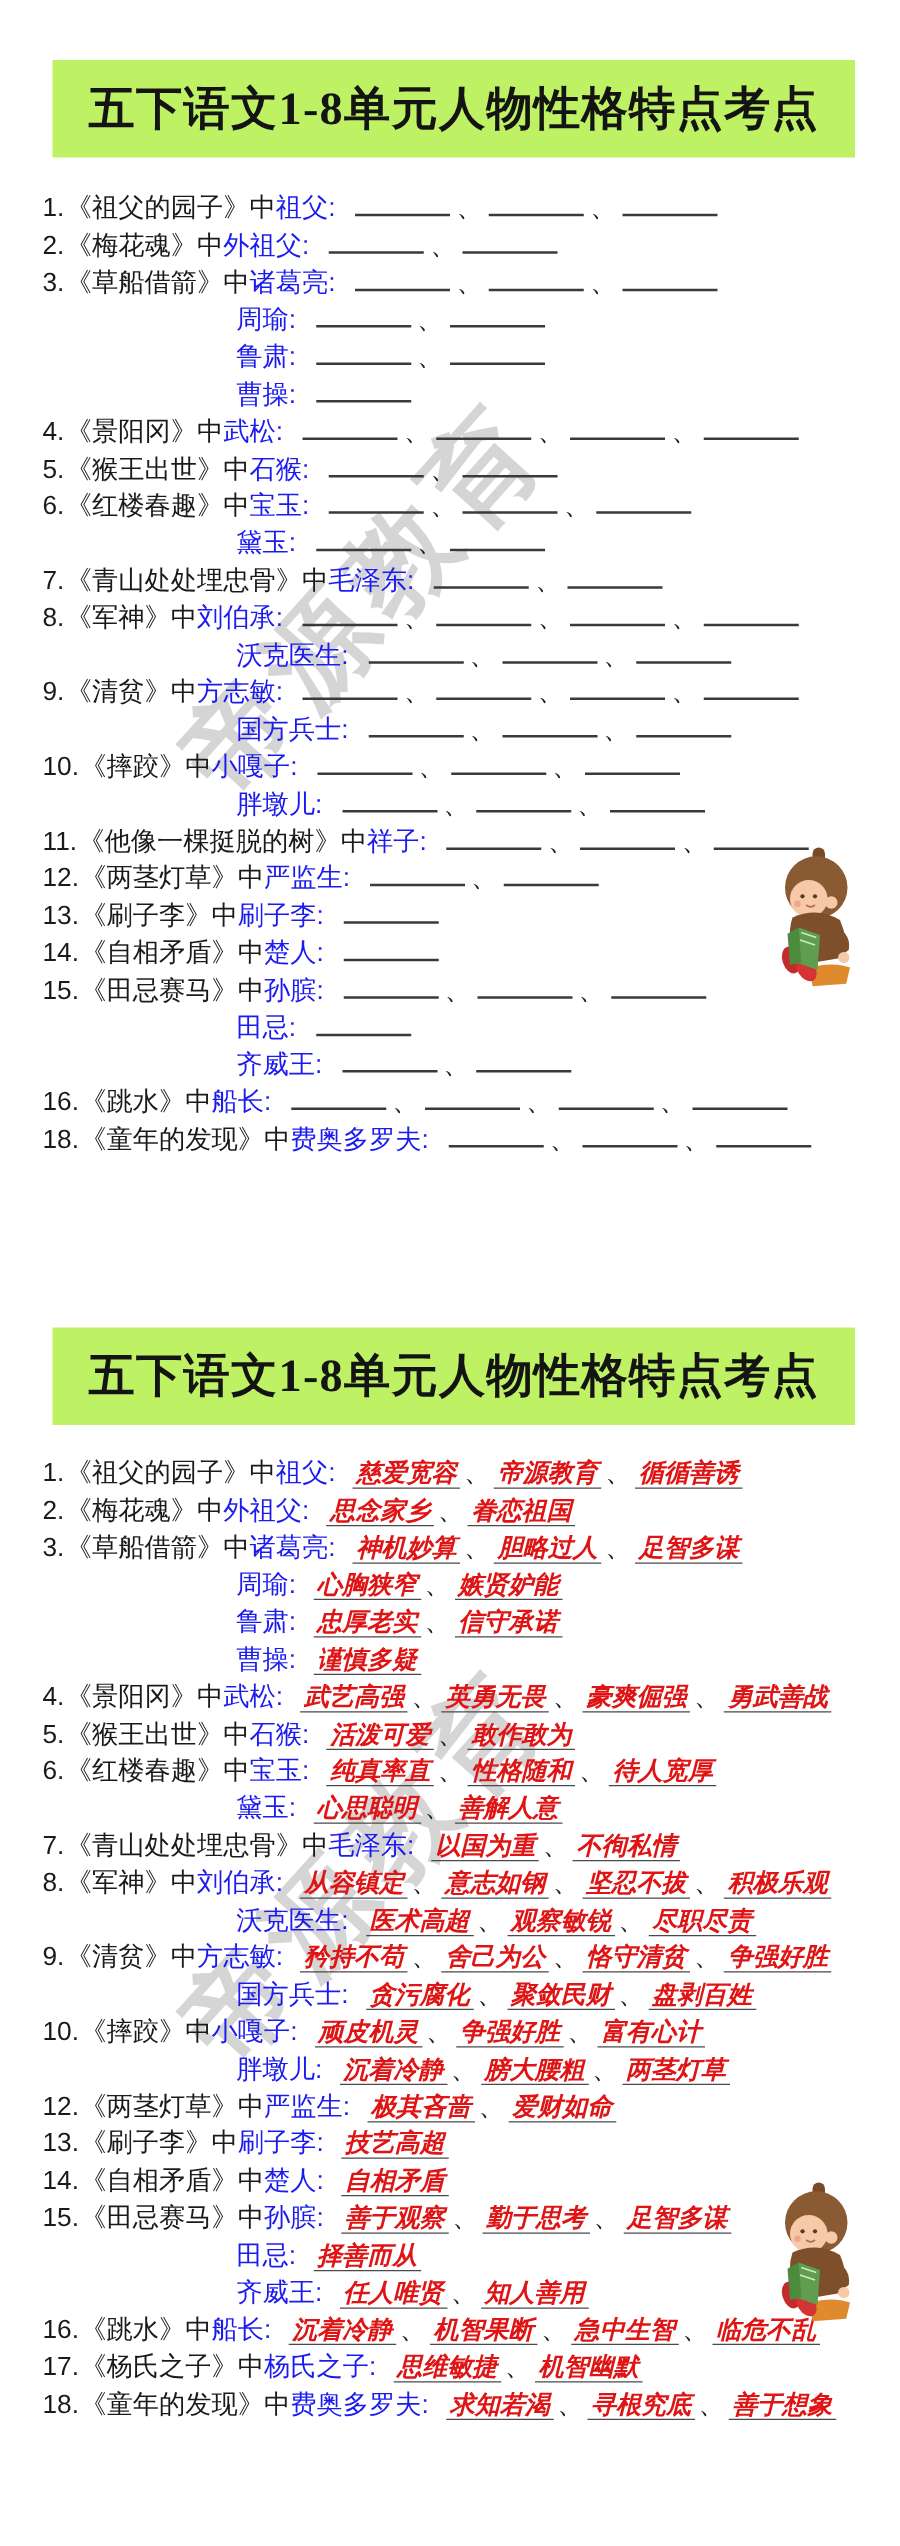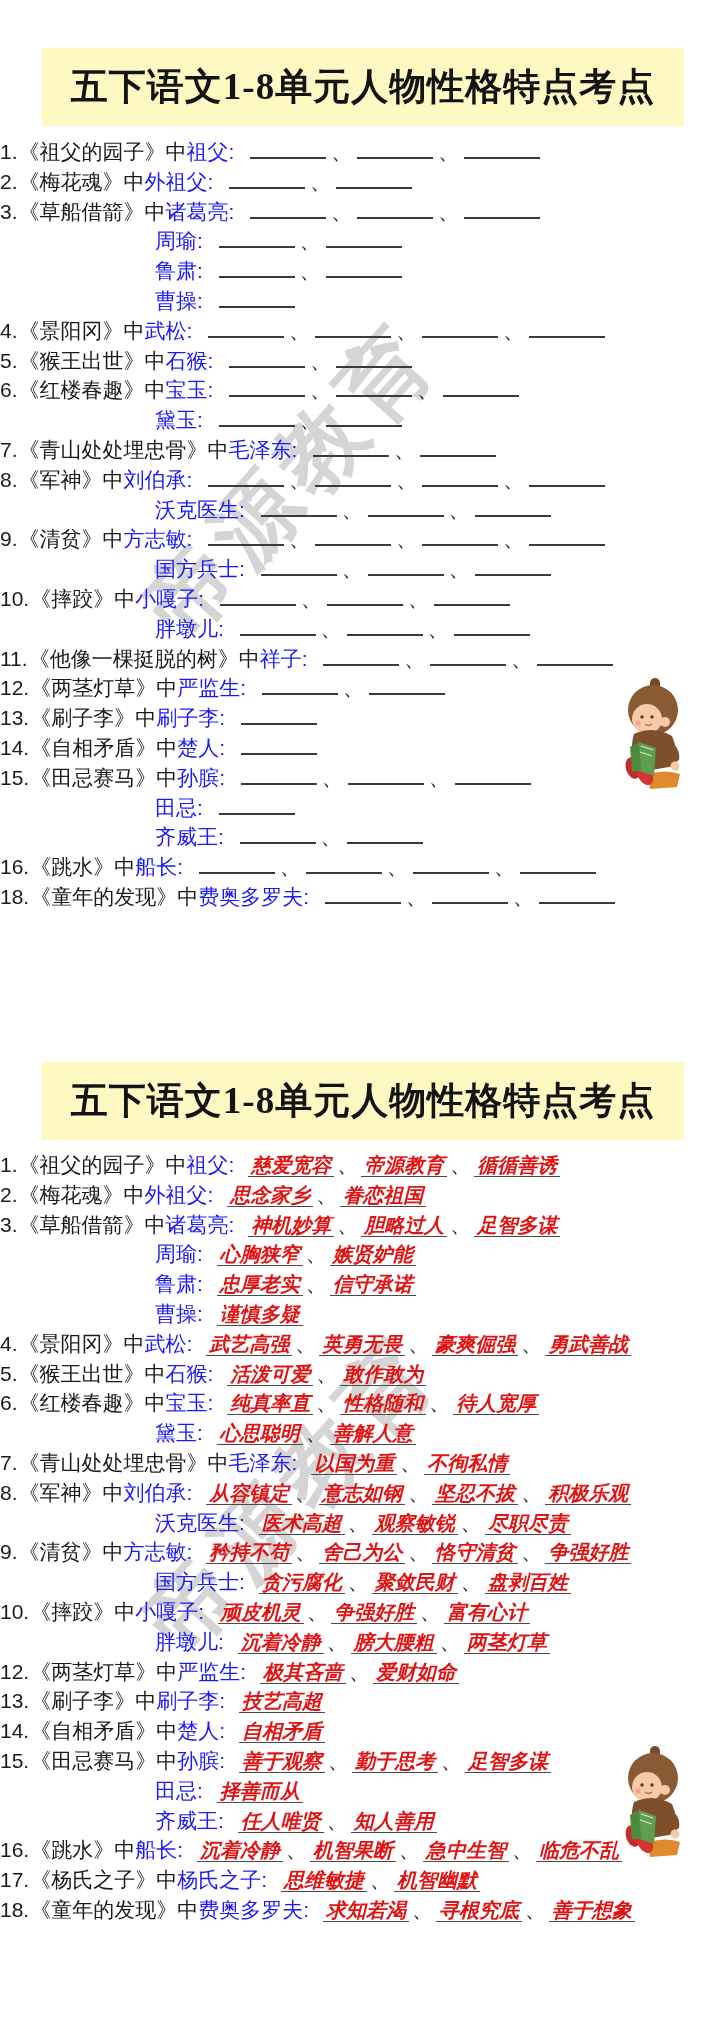--- a/index.html
+++ b/index.html
@@ -13,7 +13,7 @@
   #sheet-quiz{top:48px;}
   #sheet-answers{top:1062px;}
   .banner{
-    margin:0 36px 0 42px;height:78px;background:#fef9c3;
+    margin:0 36px 0 42px;height:78px;background:#bef264;
     display:flex;align-items:center;justify-content:center;
     position:relative;z-index:2;
   }

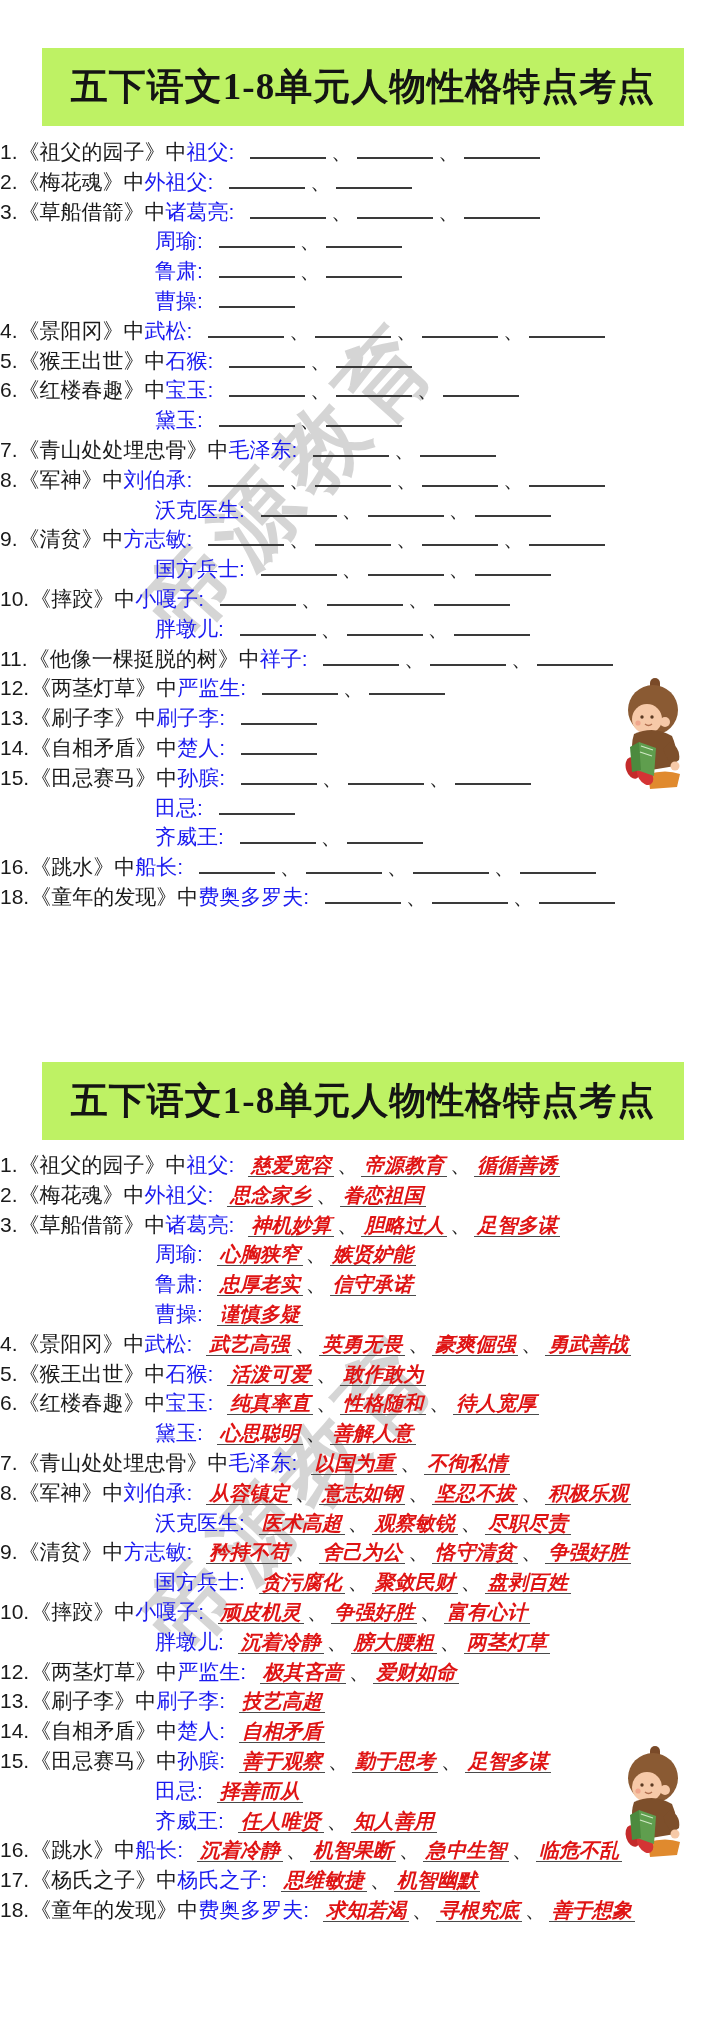--- a/index.html
+++ b/index.html
@@ -21,7 +21,7 @@
     margin:0;font-family:"Liberation Serif","DejaVu Serif",serif;
     font-weight:900;font-size:37px;color:#141414;letter-spacing:1px;white-space:nowrap;
   }
-  .items{position:relative;z-index:2;margin-top:10px;}
+  .items{position:relative;z-index:2;margin-top:24px;padding-left:34px;}
   .line{height:29.8px;line-height:29.8px;white-space:nowrap;font-size:21px;}
   .line.cont{padding-left:155px;}
   .num{color:#1a1a1a;margin-right:1px;}

